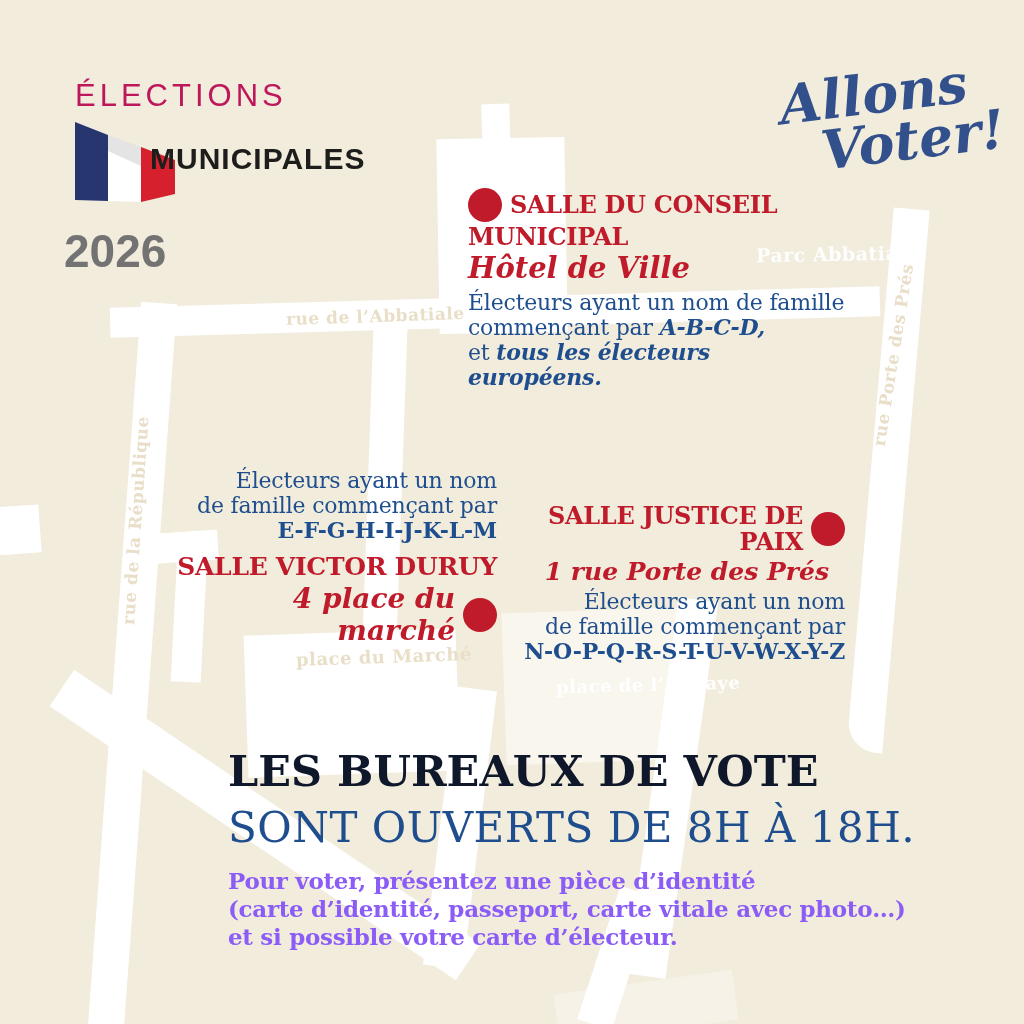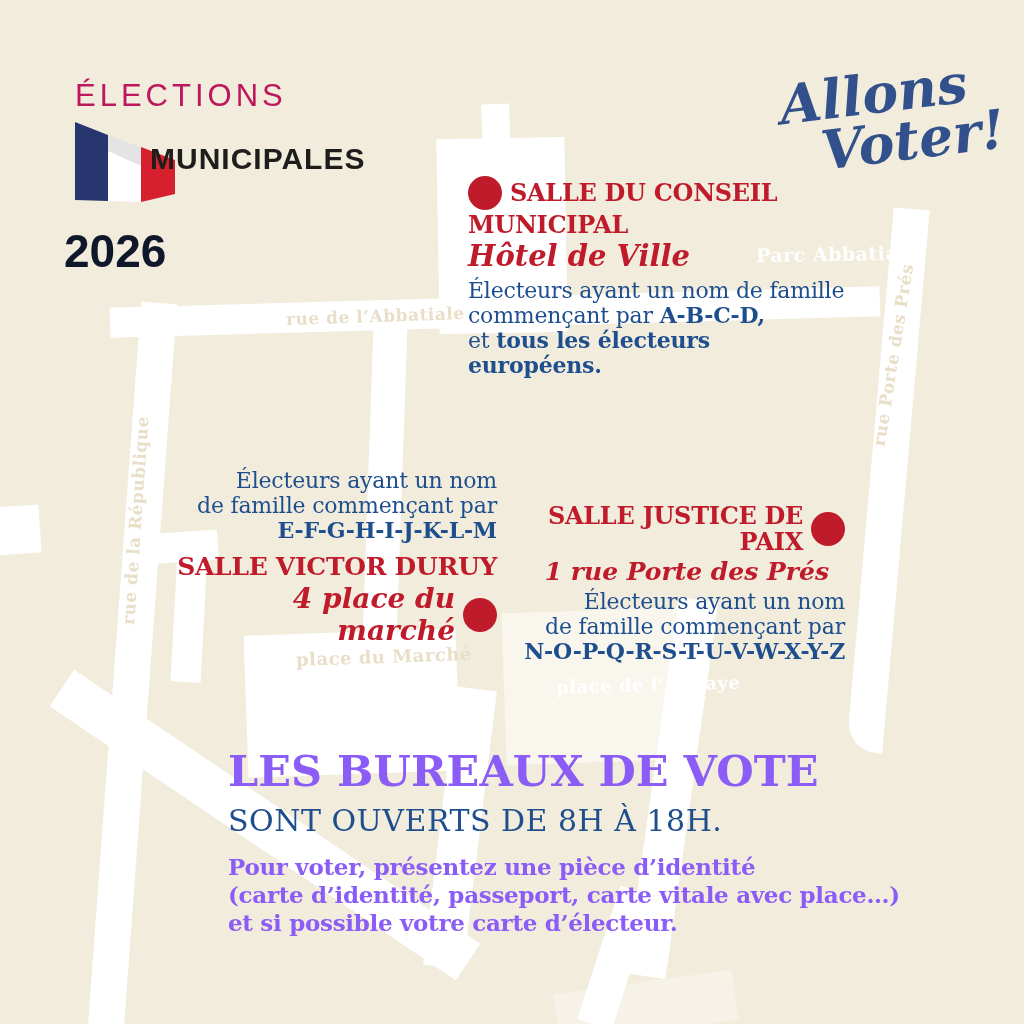--- a/index.html
+++ b/index.html
@@ -55,7 +55,7 @@
   .body b{font-weight:700;}
   .row{display:flex;align-items:center;gap:8px;}
   .row.right{justify-content:flex-end;}
-  #loc-conseil{left:468px;top:176px;width:380px;}
+  #loc-conseil{left:468px;top:188px;width:380px;}
   #loc-duruy{right:527px;top:468px;width:330px;text-align:right;}
   #loc-duruy .locname{font-size:25px;margin-top:10px;}
   #loc-justice{right:179px;top:503px;width:360px;text-align:right;}

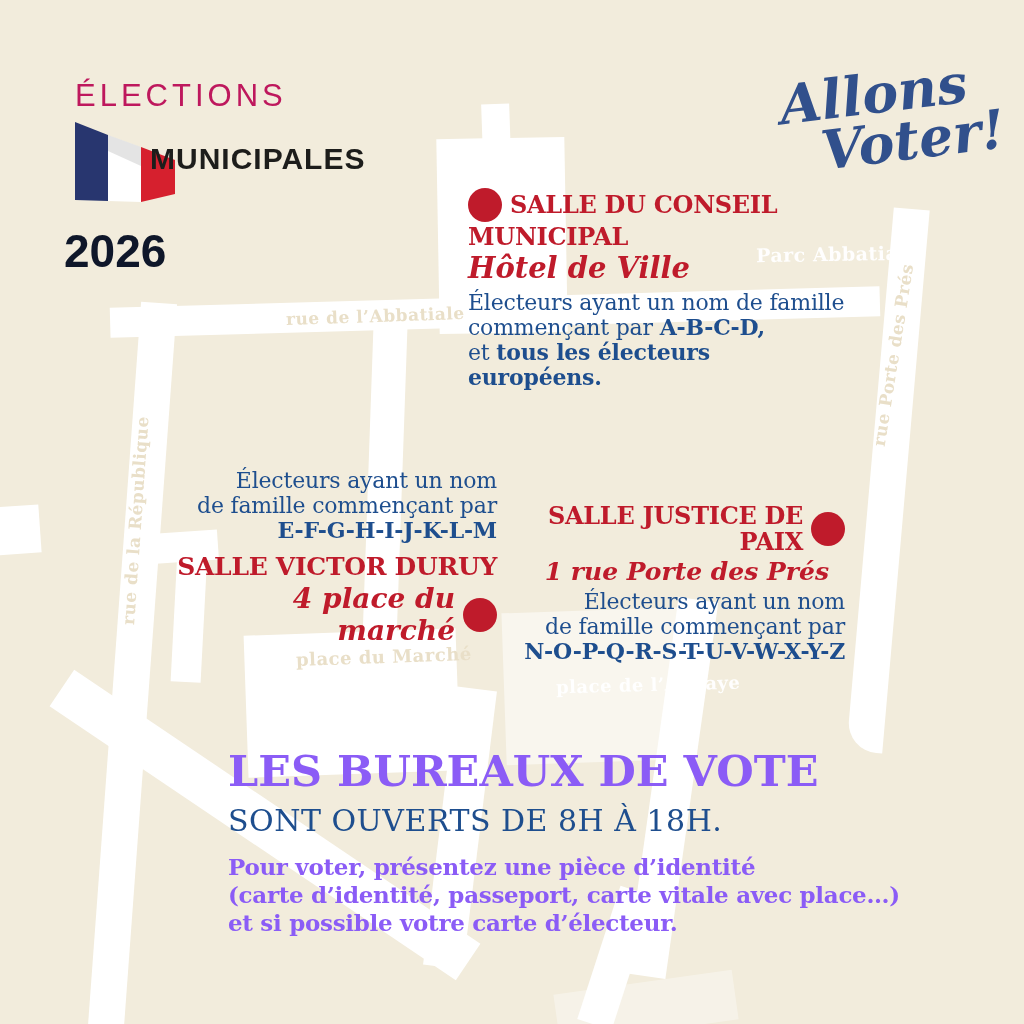--- a/index.html
+++ b/index.html
@@ -37,7 +37,7 @@
   .year{
     position:absolute;left:64px;top:224px;z-index:3;
     font-family:"Liberation Sans", sans-serif;font-weight:800;
-    font-size:46px;color:#0f172a;
+    font-size:46px;color:#737373;
   }
   
   .slogan{

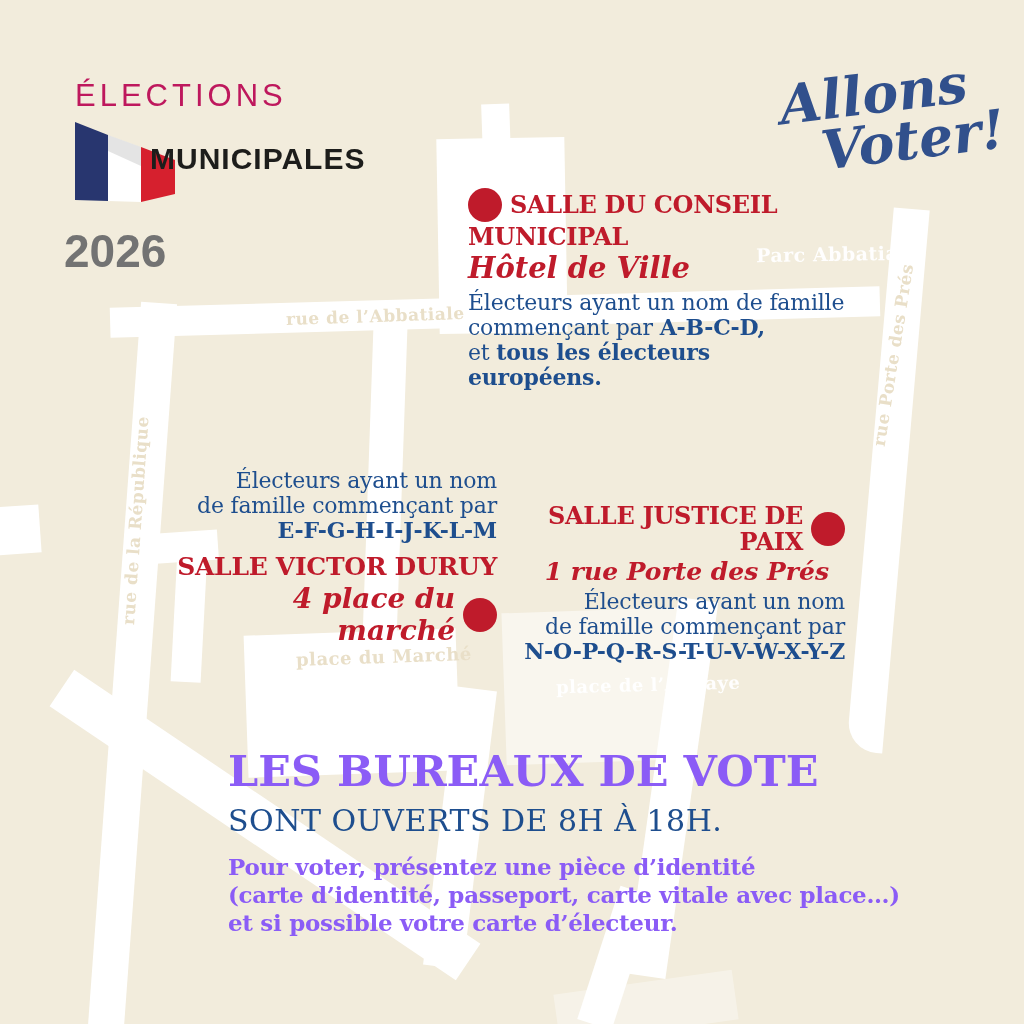--- a/index.html
+++ b/index.html
@@ -52,7 +52,7 @@
   .locname{font-weight:700;font-size:24px;letter-spacing:-.3px;color:#bf1b2b;line-height:1.1;}
   .script{font-style:italic;font-weight:700;font-size:29px;color:#bf1b2b;line-height:1.15;}
   .body{font-size:22px;line-height:25px;color:#1e4e8e;letter-spacing:-.2px;}
-  .body b{font-weight:700;}
+  .body b{font-weight:700;font-style:italic;}
   .row{display:flex;align-items:center;gap:8px;}
   .row.right{justify-content:flex-end;}
   #loc-conseil{left:468px;top:188px;width:380px;}

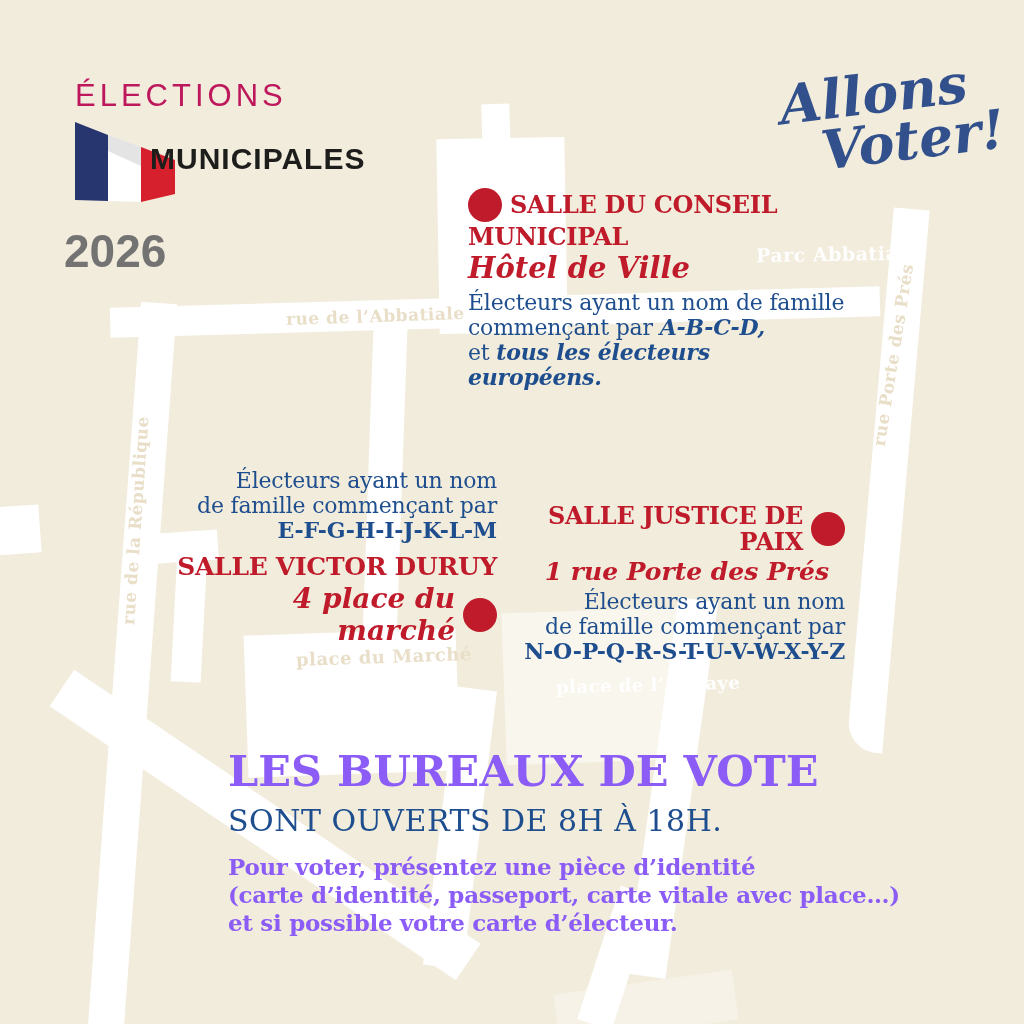--- a/index.html
+++ b/index.html
@@ -61,7 +61,7 @@
   #loc-justice{right:179px;top:503px;width:360px;text-align:right;}
   
   .footer{position:absolute;left:228px;top:746px;z-index:3;}
-  .f-h1{font-size:43px;font-weight:700;color:#8b5cf6;letter-spacing:0;}
+  .f-h1{font-size:43px;font-weight:700;color:#0f172a;letter-spacing:0;}
   .f-h2{font-size:30px;font-weight:400;color:#1e4e8e;margin-top:7px;letter-spacing:.5px;}
   .f-info{margin-top:15px;font-size:23px;font-weight:700;color:#8b5cf6;line-height:28px;letter-spacing:-.3px;}
 </style>

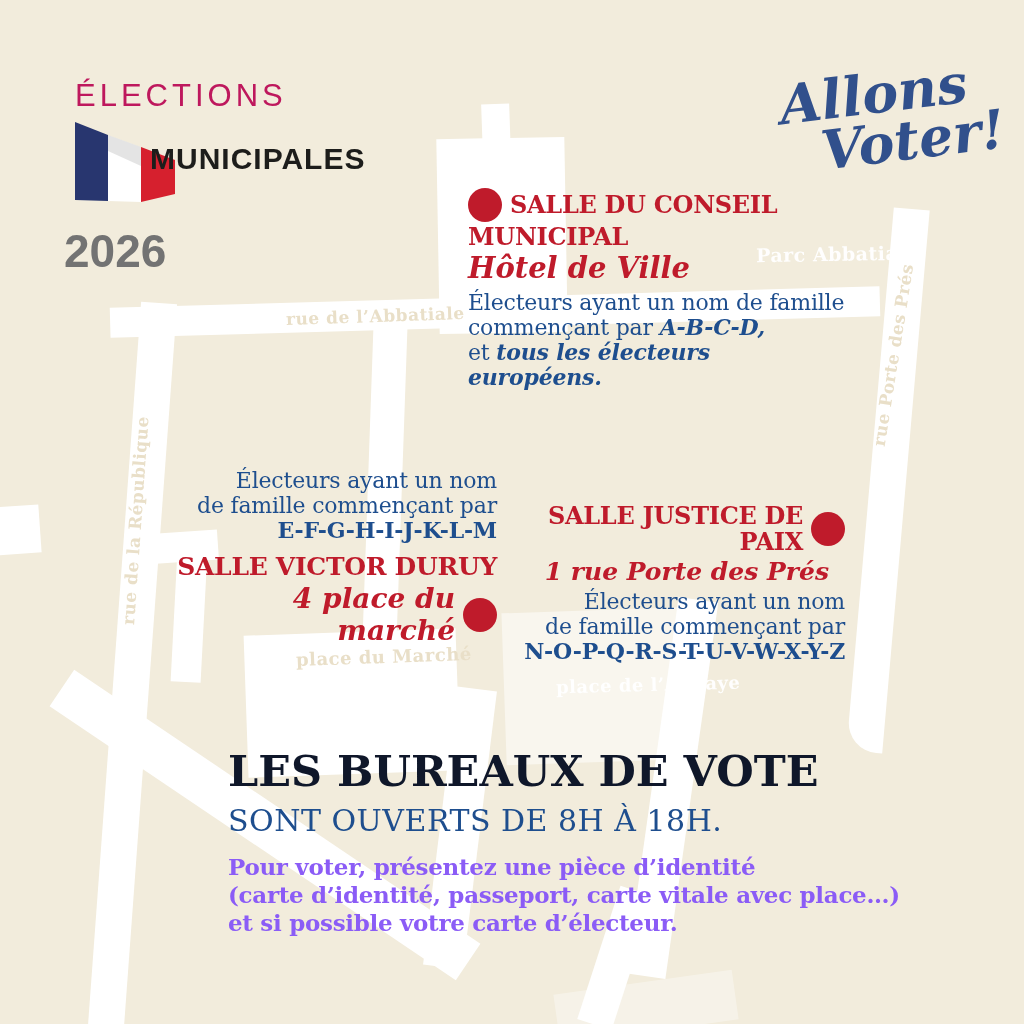--- a/index.html
+++ b/index.html
@@ -62,7 +62,7 @@
   
   .footer{position:absolute;left:228px;top:746px;z-index:3;}
   .f-h1{font-size:43px;font-weight:700;color:#0f172a;letter-spacing:0;}
-  .f-h2{font-size:30px;font-weight:400;color:#1e4e8e;margin-top:7px;letter-spacing:.5px;}
+  .f-h2{font-size:42px;font-weight:400;color:#1e4e8e;margin-top:7px;letter-spacing:.5px;}
   .f-info{margin-top:15px;font-size:23px;font-weight:700;color:#8b5cf6;line-height:28px;letter-spacing:-.3px;}
 </style>
 </head>

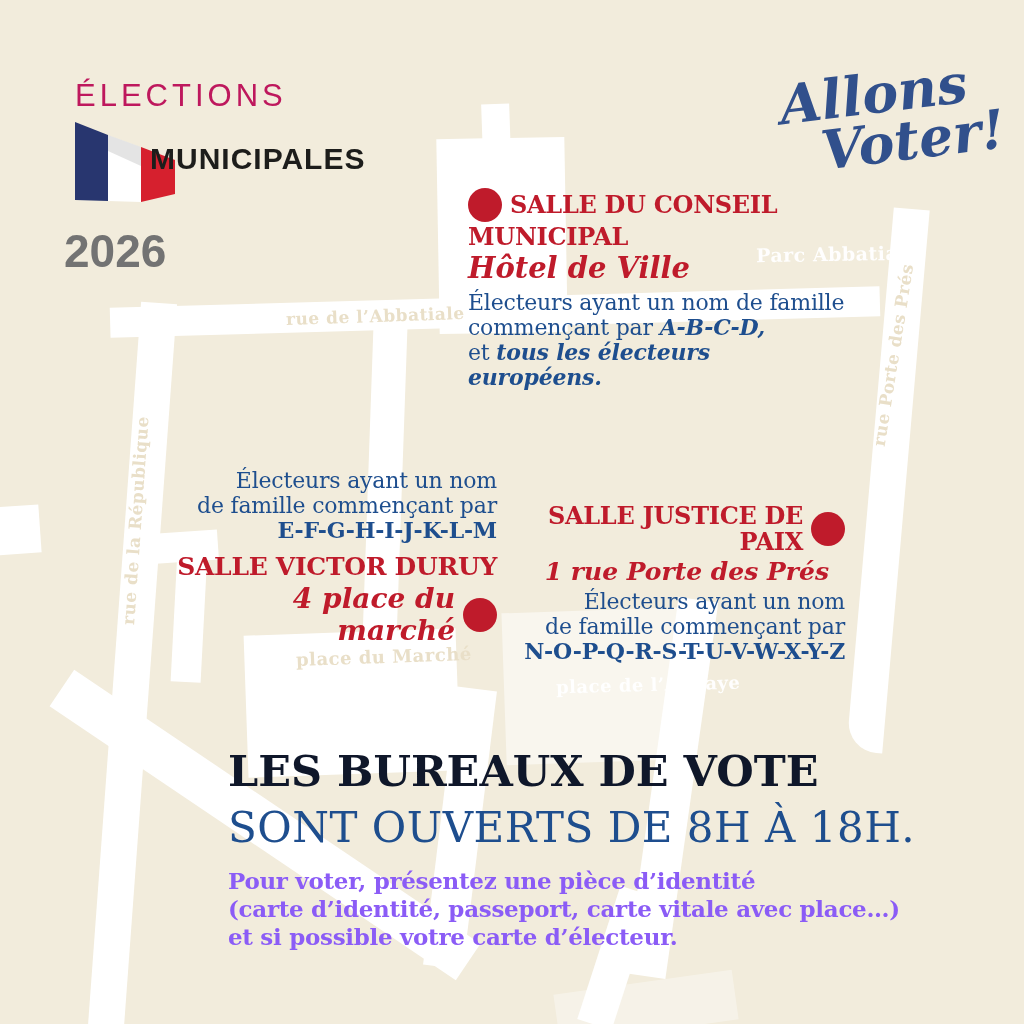--- a/index.html
+++ b/index.html
@@ -150,7 +150,7 @@
     <div class="f-h2">SONT OUVERTS DE 8H À 18H.</div>
     <div class="f-info">
       <div>Pour voter, présentez une pièce d’identité</div>
-      <div>(carte d’identité, passeport, carte vitale avec place…)</div>
+      <div>(carte d’identité, passeport, carte vitale avec photo…)</div>
       <div>et si possible votre carte d’électeur.</div>
     </div>
   </div>

